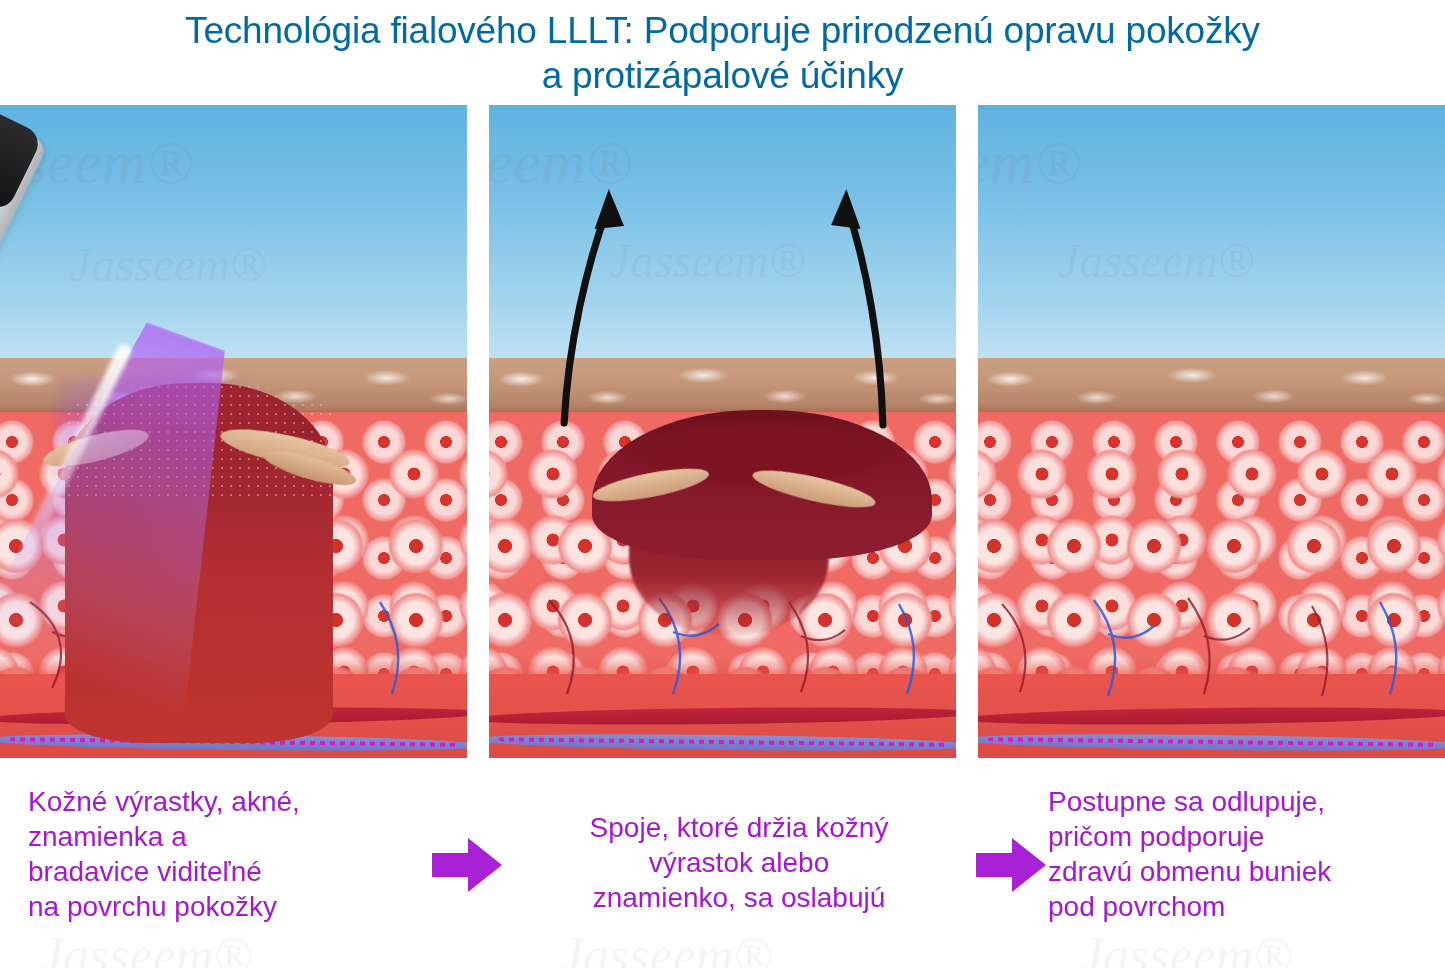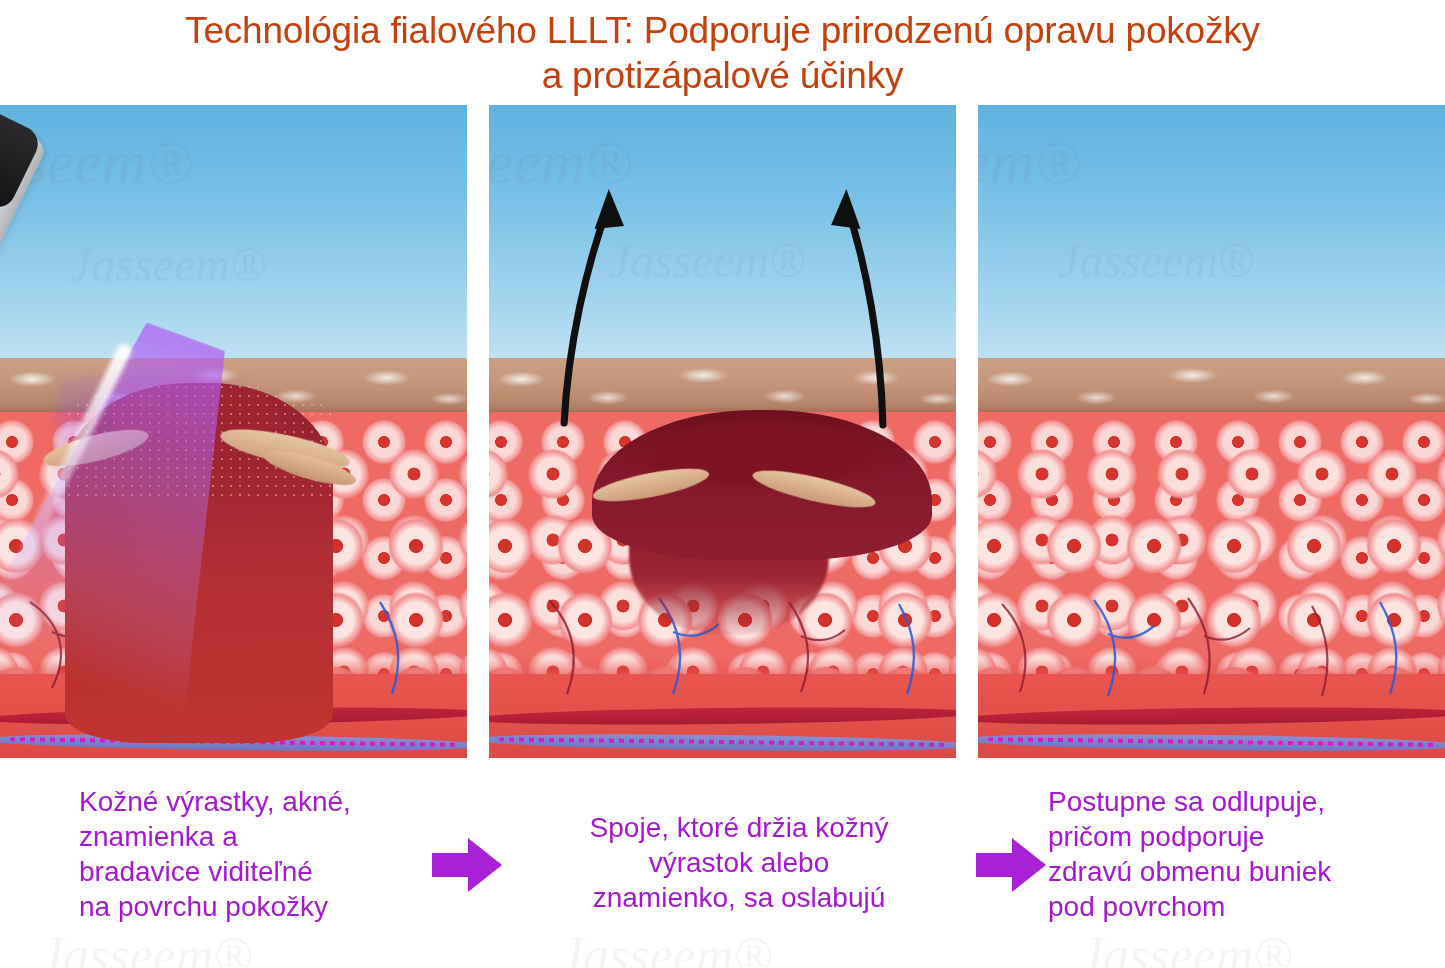--- a/index.html
+++ b/index.html
@@ -16,7 +16,7 @@
   .title {
     position: absolute; left: 0; top: 8px; width: 1445px;
     text-align: center;
-    color: #c2410c;
+    color: #0369a1;
     font-size: 37px;
     line-height: 45px;
     letter-spacing: -0.2px;

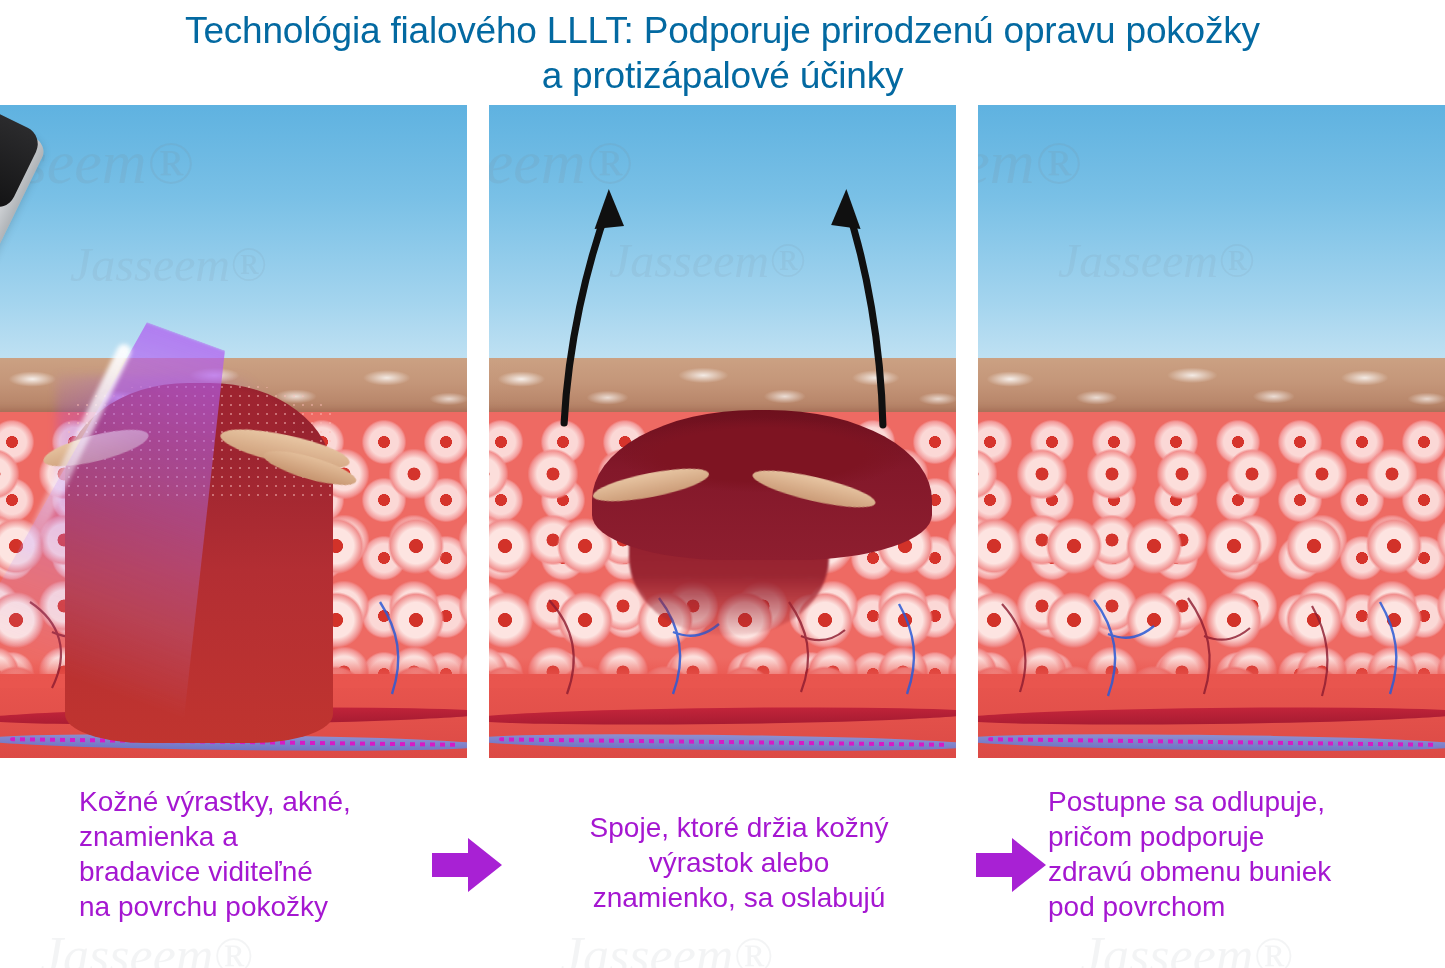--- a/index.html
+++ b/index.html
@@ -228,7 +228,7 @@
     white-space: pre-line;
     font-family: "Liberation Sans", sans-serif;
   }
-  .c1 { width: 430px; padding-left:79px; padding-top:12px; }
+  .c1 { width: 430px; padding-left:28px; padding-top:12px; }
   .c2 { width: 470px; padding-left:0px; padding-top:38px;text-align:center; }
   .c3 { width: 425px; padding-left:0px; padding-top:12px; }
 

